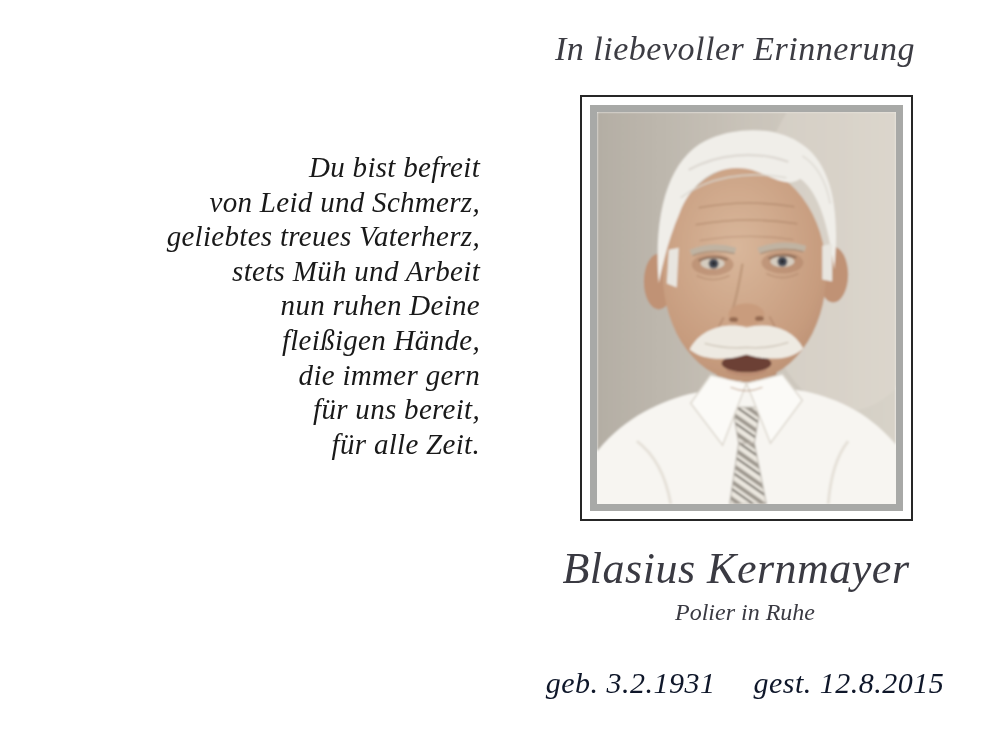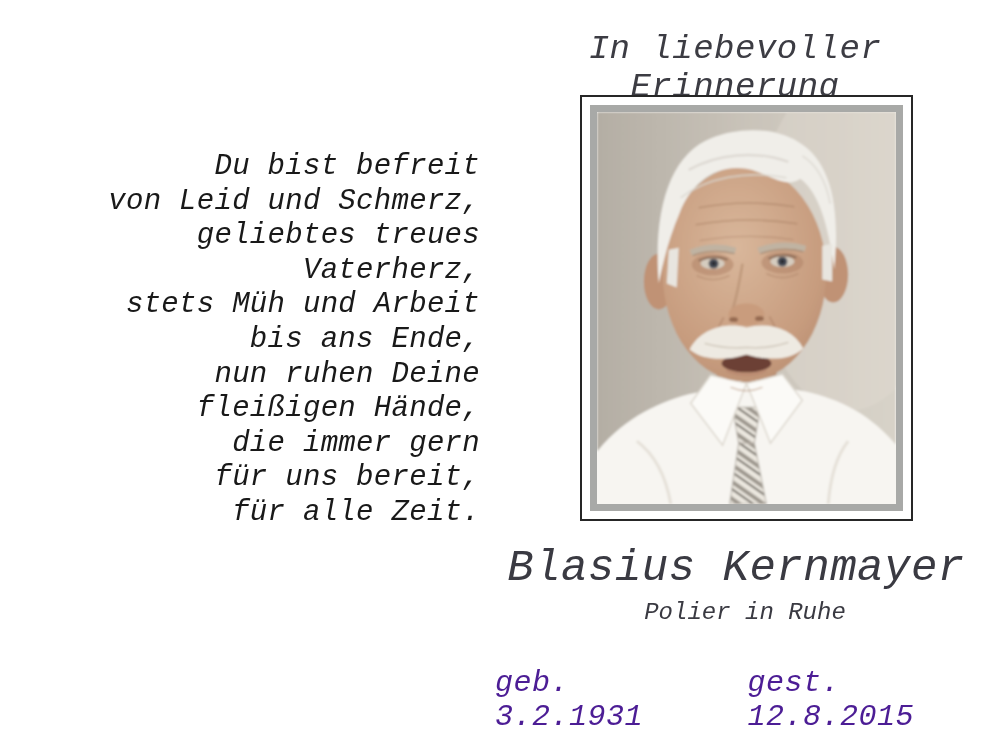--- a/index.html
+++ b/index.html
@@ -8,7 +8,7 @@
     width:1000px;height:750px;
     background:#ffffff;
     overflow:hidden;
-    font-family:Liberation Mono, monospace;
+    font-family:Liberation Serif, serif;
     font-style:italic;
   }
   .heading{

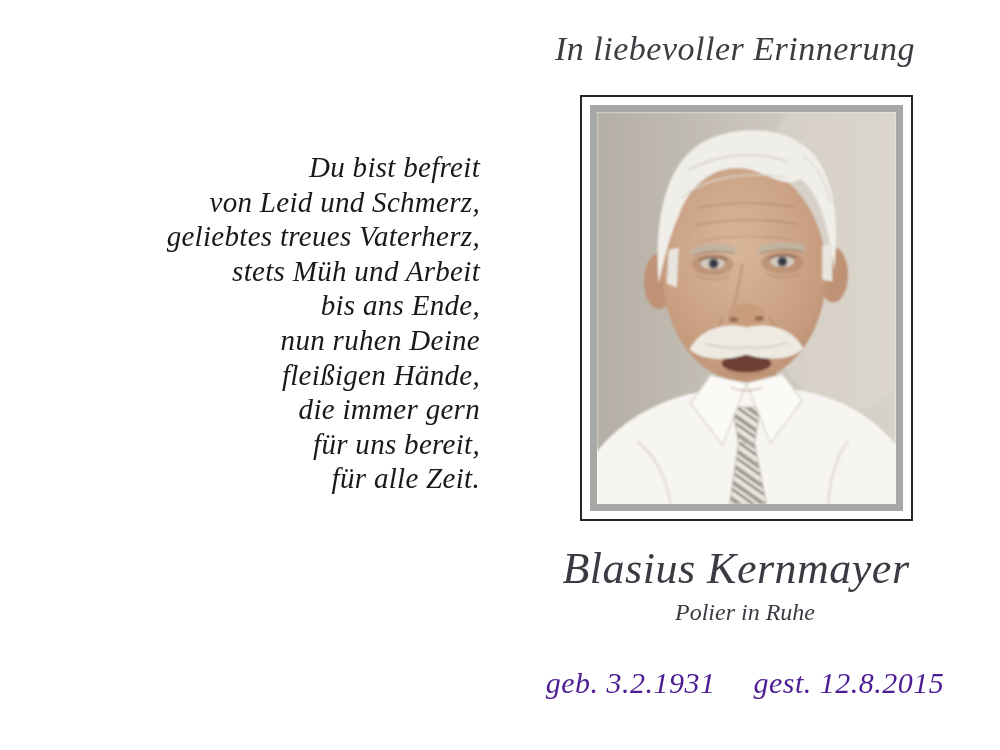--- a/index.html
+++ b/index.html
@@ -68,7 +68,6 @@
     <div>von Leid und Schmerz,</div>
     <div>geliebtes treues Vaterherz,</div>
     <div>stets Müh und Arbeit</div>
-    <div>bis ans Ende,</div>
     <div>nun ruhen Deine</div>
     <div>fleißigen Hände,</div>
     <div>die immer gern</div>

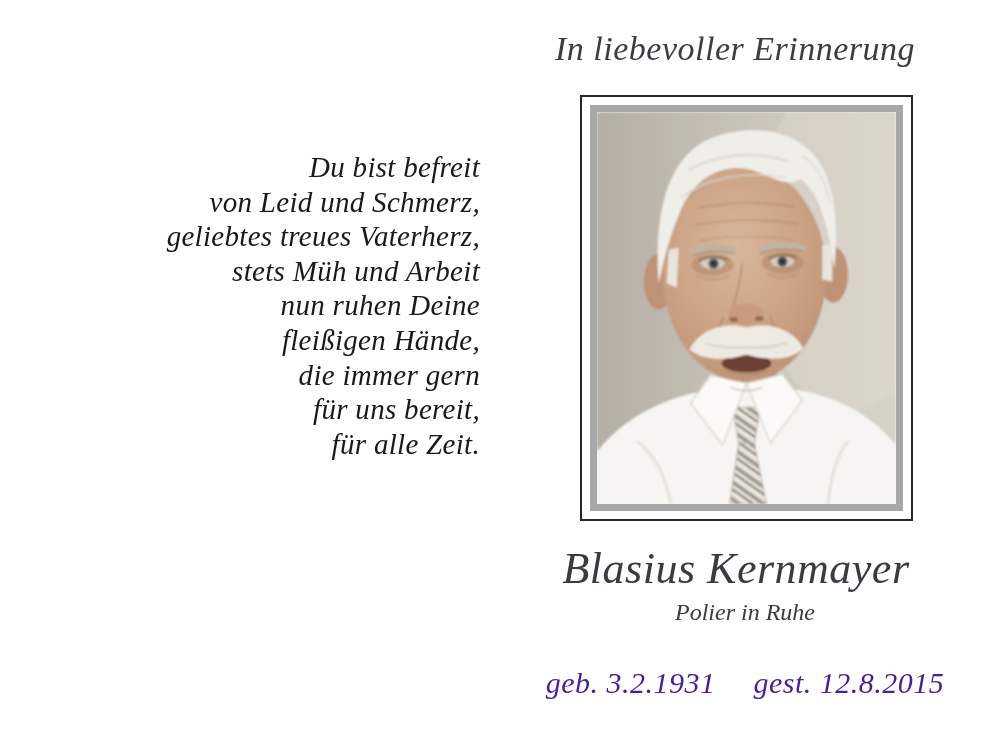--- a/index.html
+++ b/index.html
@@ -53,7 +53,7 @@
     position:absolute;left:495px;top:666px;width:500px;
     display:flex;justify-content:center;gap:38px;
     font-size:30px;letter-spacing:.5px;
-    color:#4c1d95;
+    color:#0f172a;
   }
 </style>
 </head>

